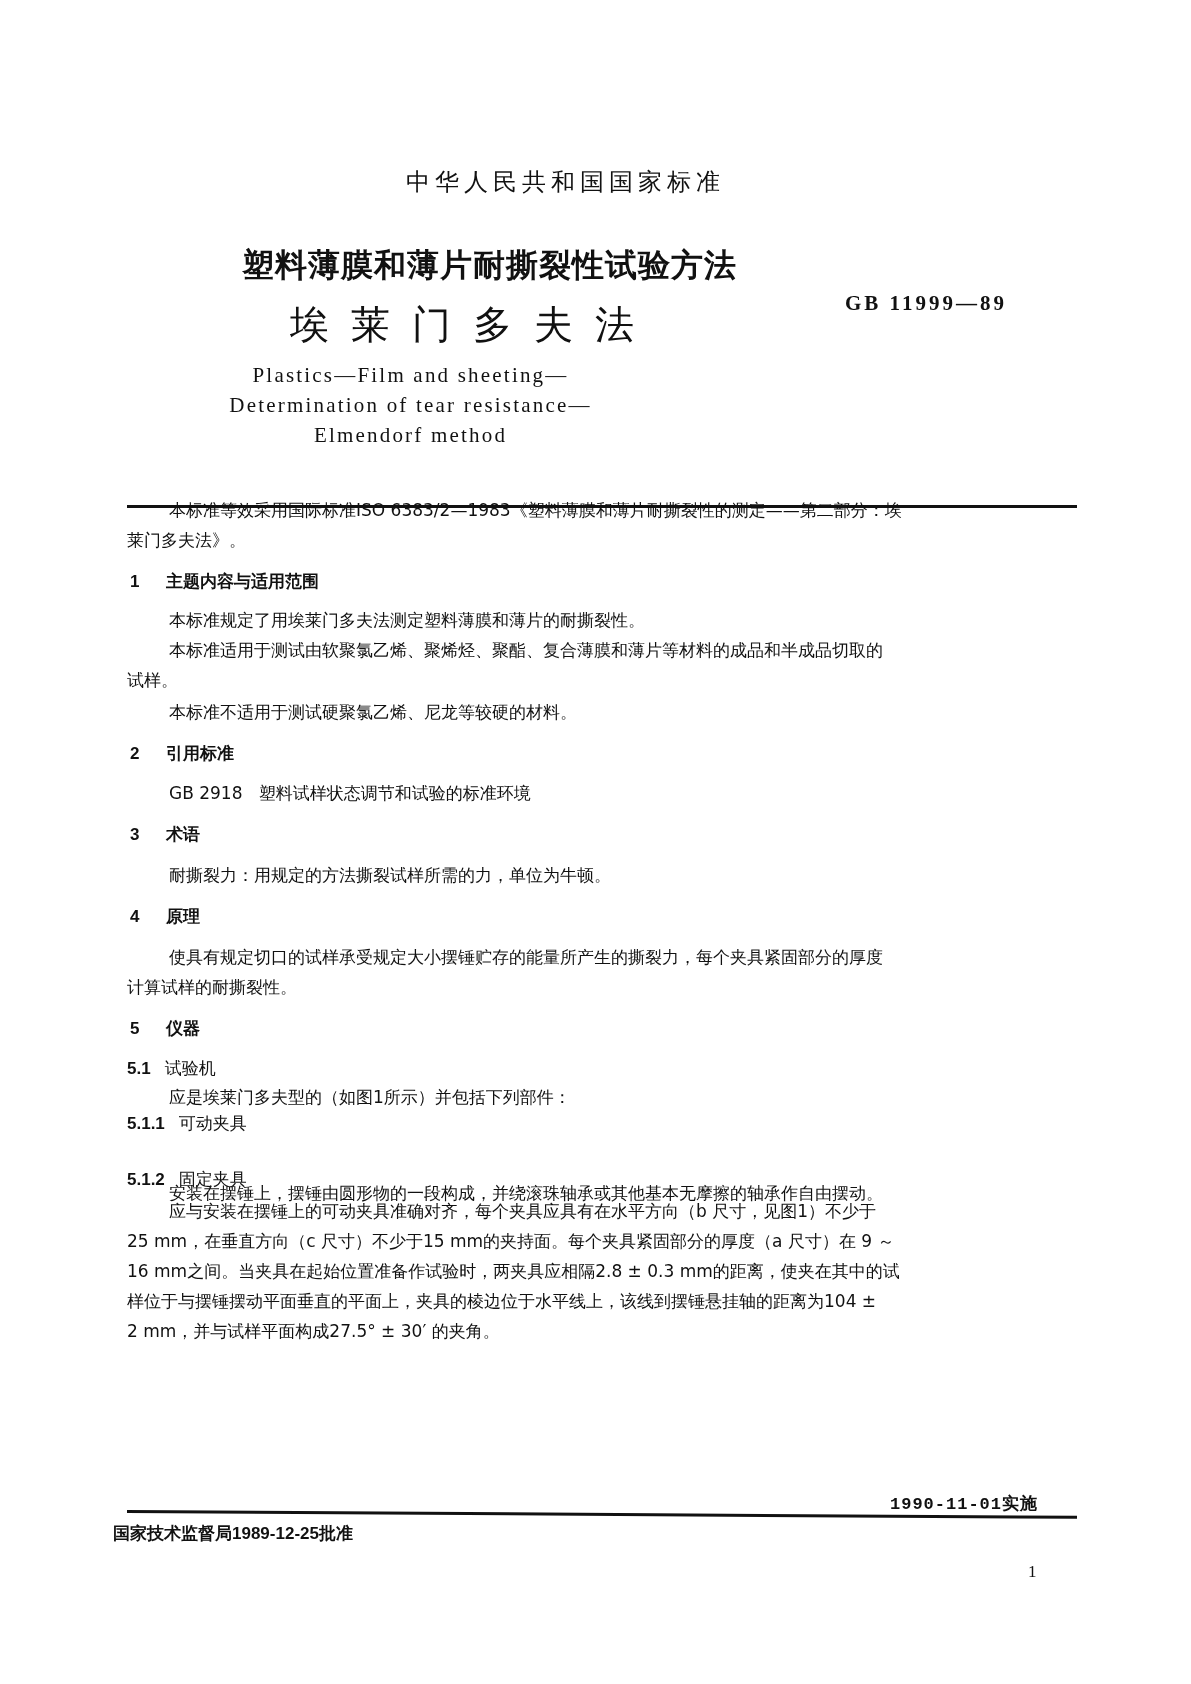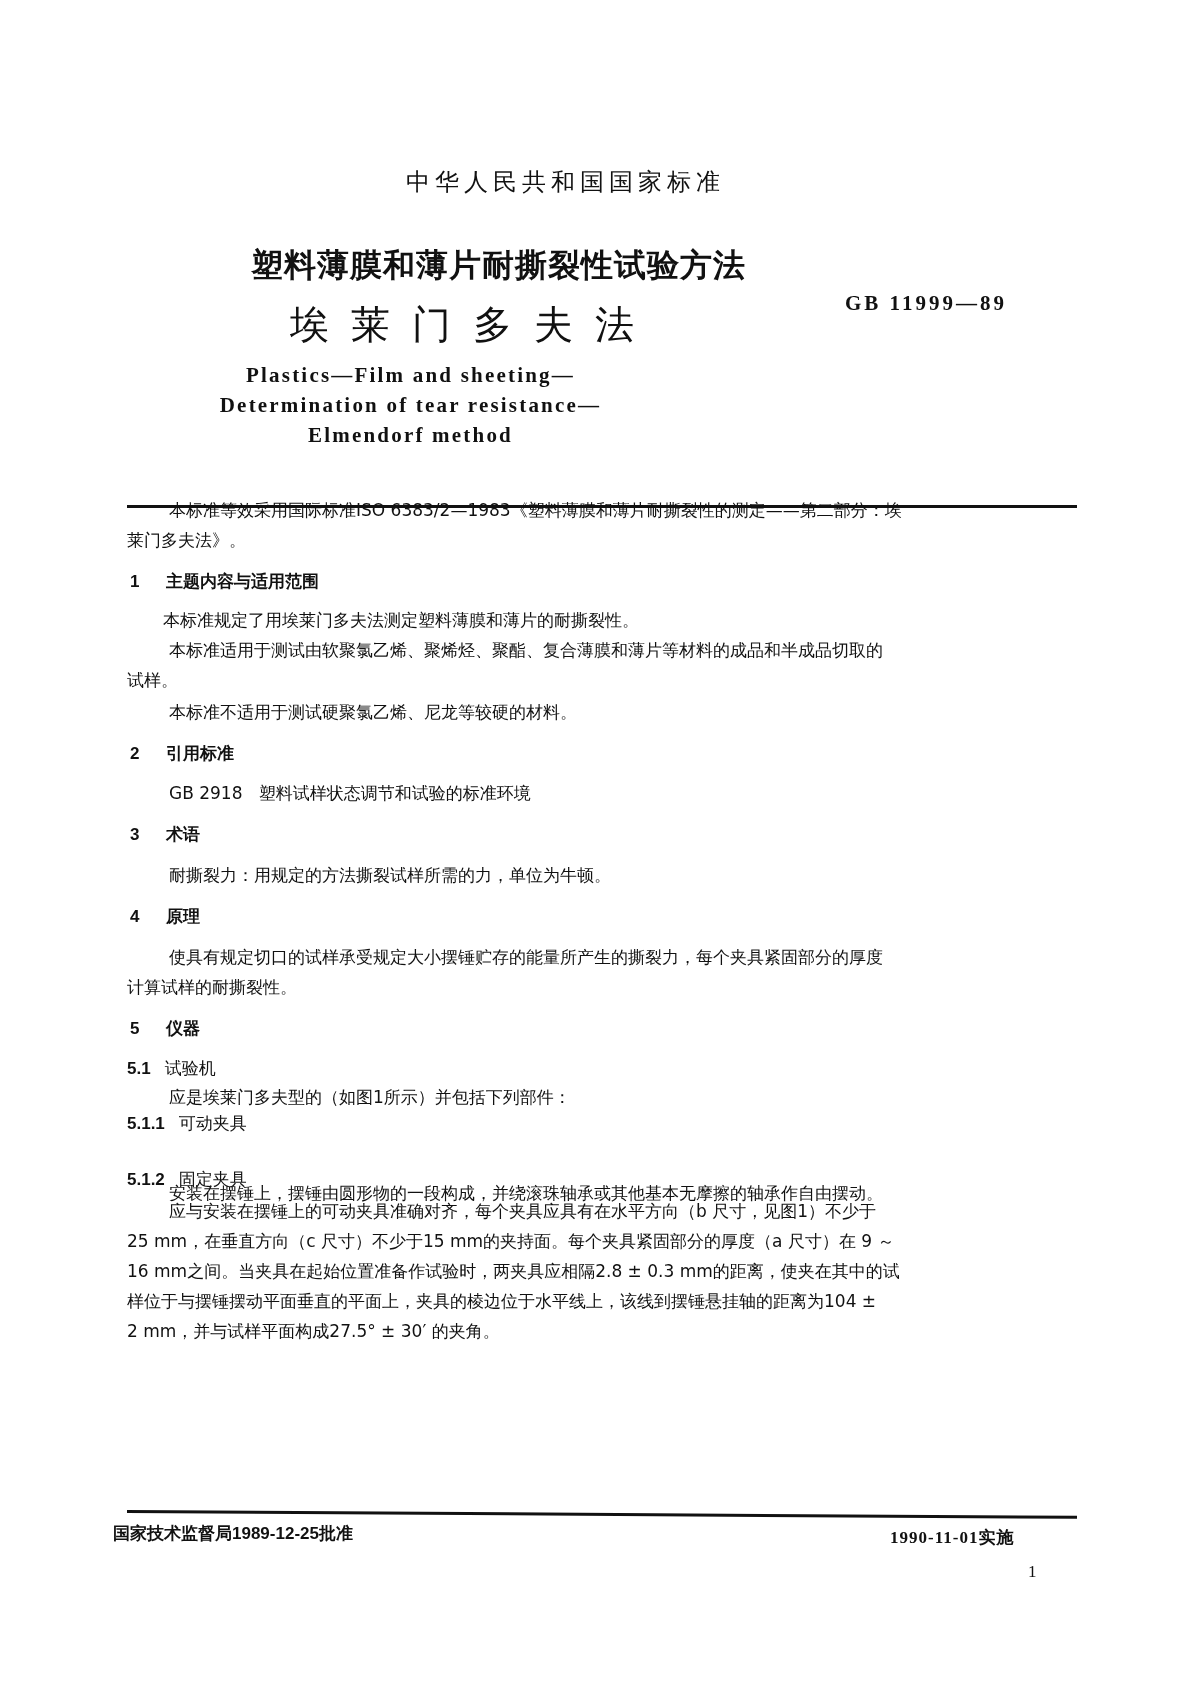--- a/index.html
+++ b/index.html
@@ -16,7 +16,7 @@
   }
   .header-national span { display: inline-block; margin-left: -60px; }
   .title-cn {
-    left: 251px; top: 244px; font-family: "DejaVu Sans", sans-serif;
+    left: 242px; top: 244px; font-family: "DejaVu Sans", sans-serif;
     font-size: 32px; font-weight: bold; letter-spacing: 1px; white-space: nowrap;
   }
   .subtitle-cn {

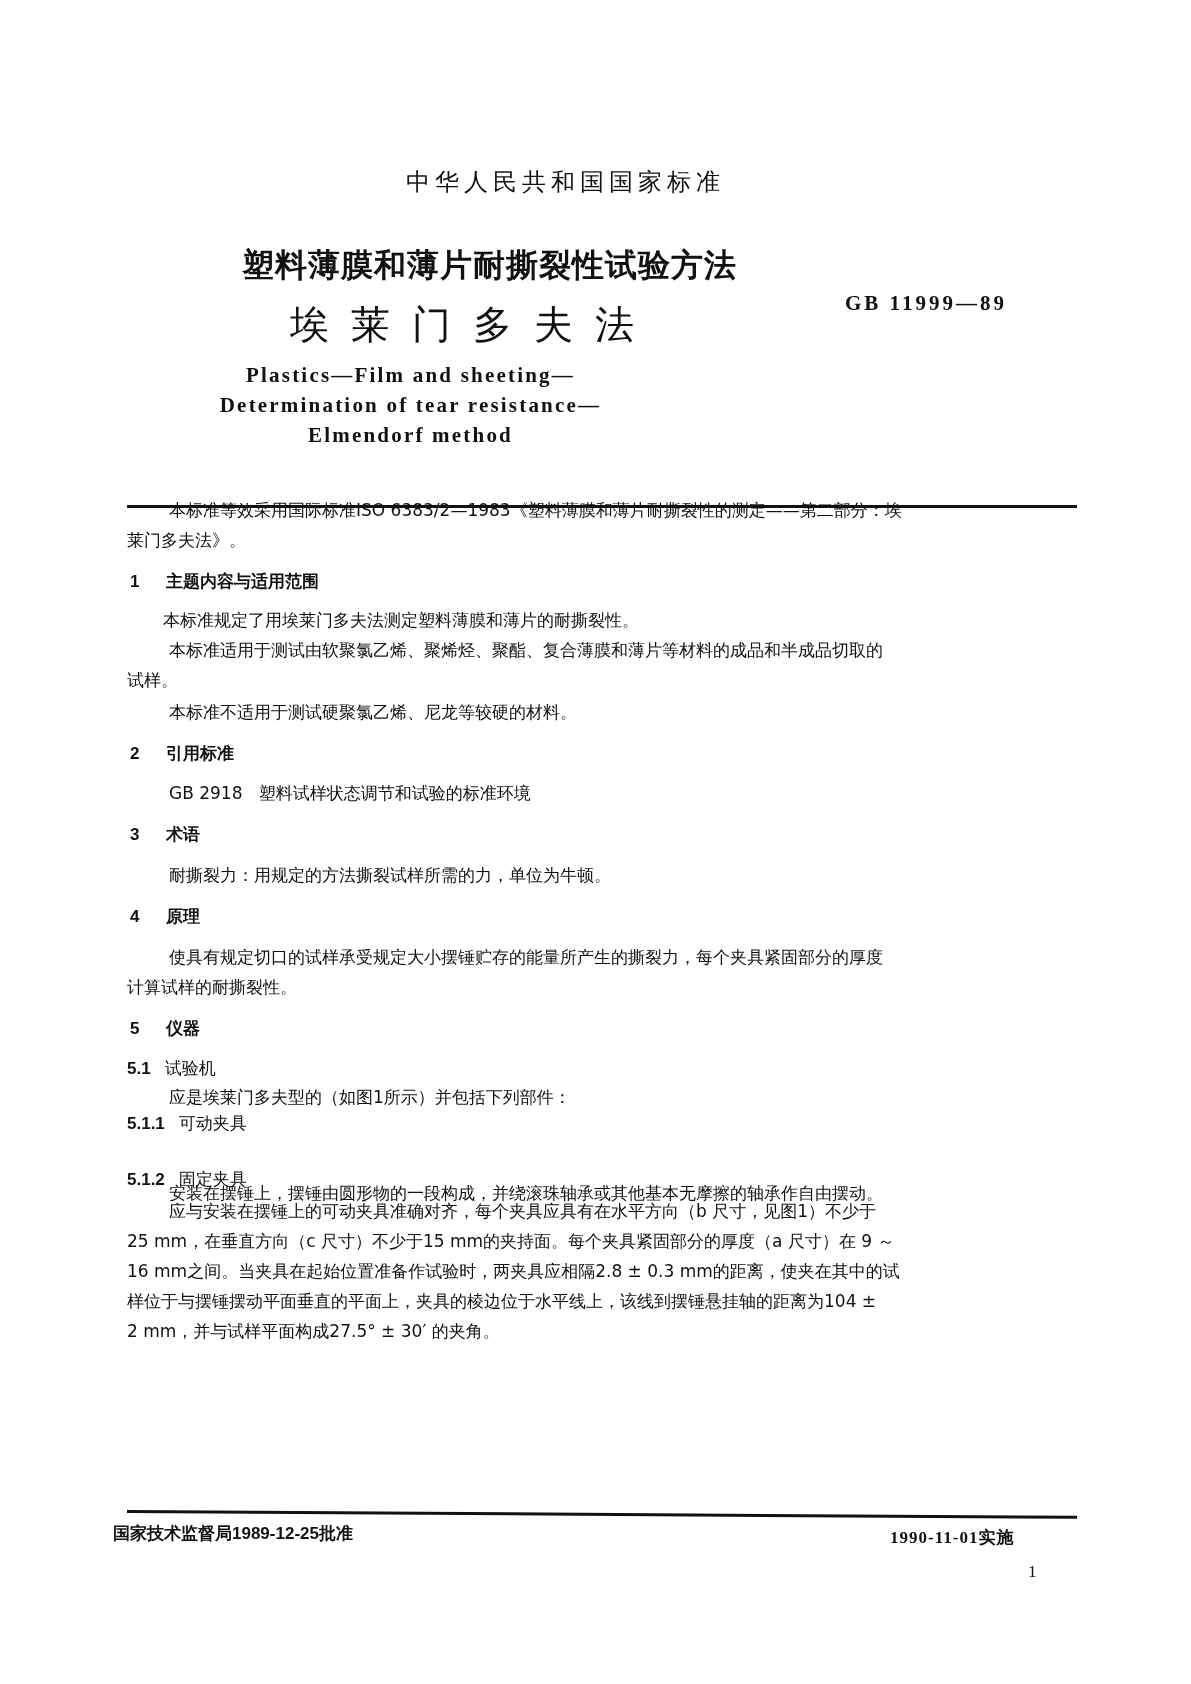--- a/index.html
+++ b/index.html
@@ -29,7 +29,7 @@
   }
   .title-en {
     left: 0; width: 951px; top: 360px; text-align: center;
-    font-family: "Liberation Serif", serif; font-weight: bold; font-size: 21px;
+    font-family: "Liberation Serif", serif; font-weight: normal; font-size: 21px;
     letter-spacing: 2.2px; line-height: 30px;
   }
   .title-en div { margin-left: -130px; }

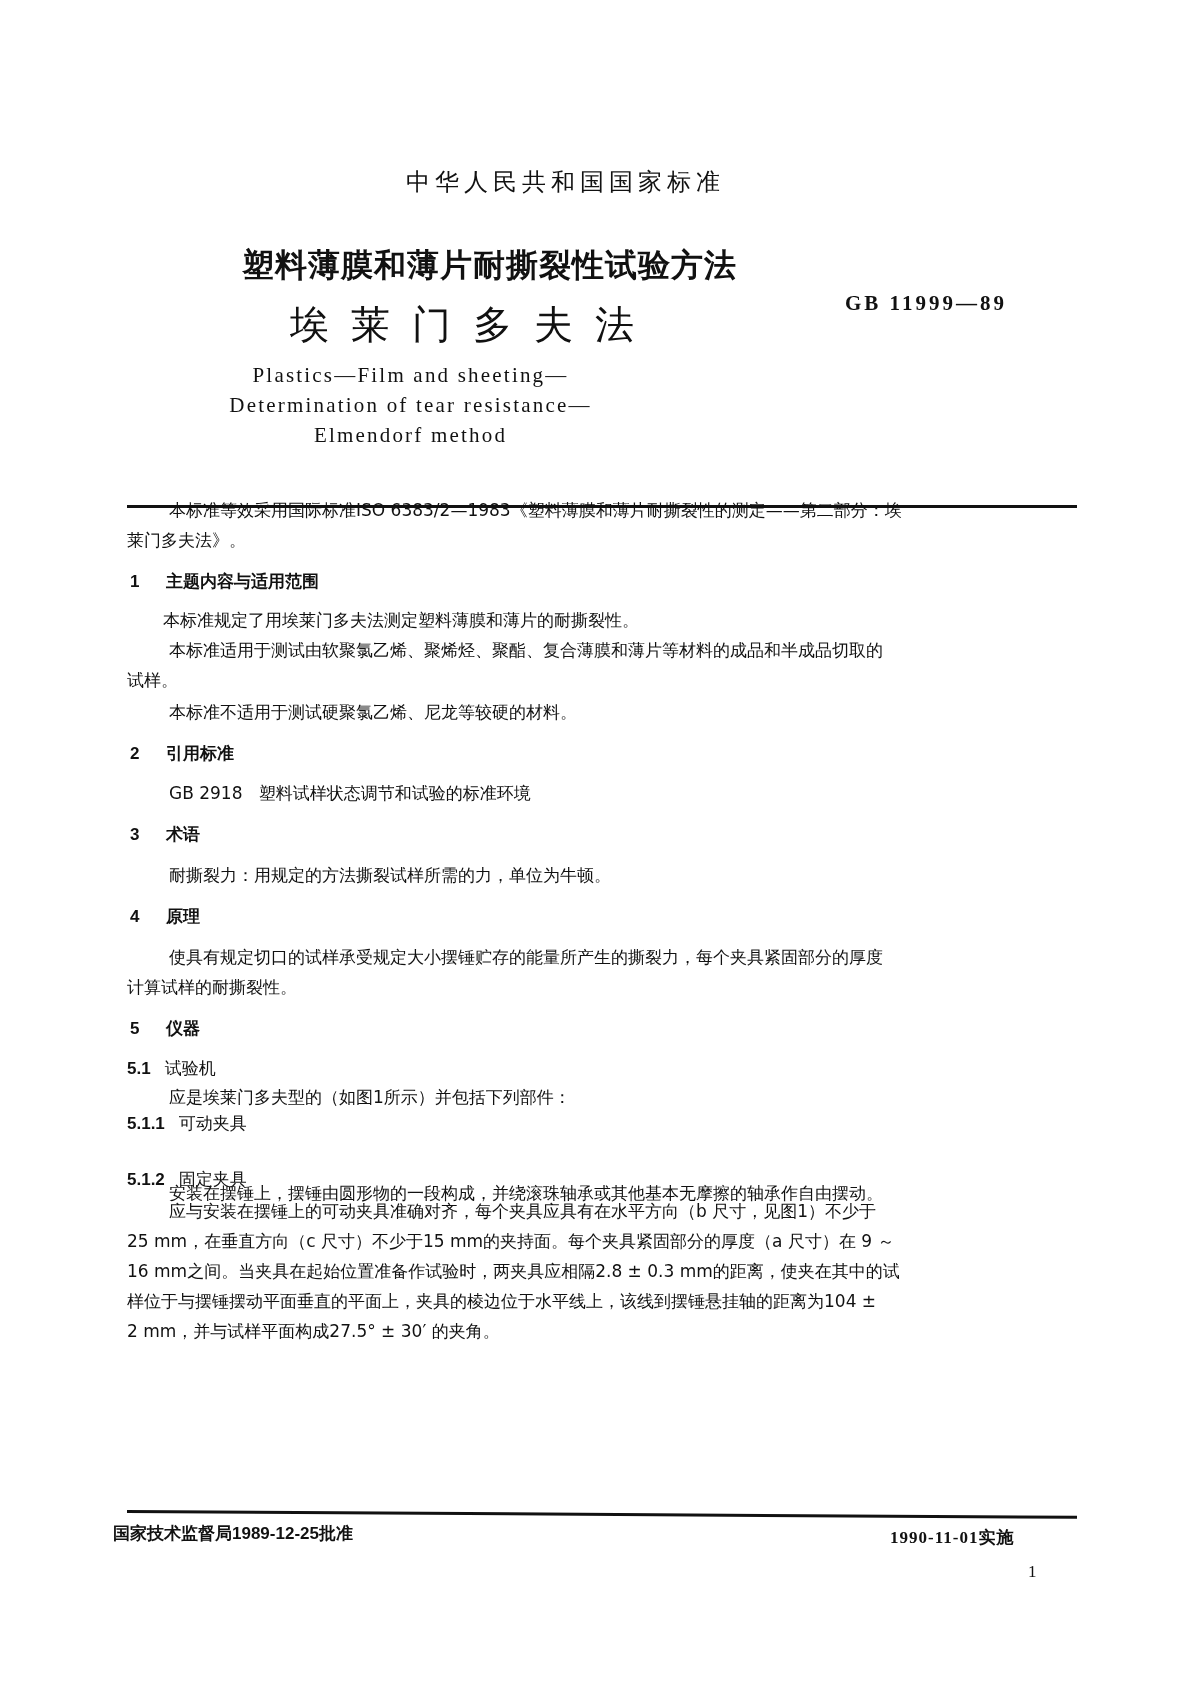--- a/index.html
+++ b/index.html
@@ -97,7 +97,7 @@
 <div class="abs heading" style="left:130px; top:570px;">
   <span class="num">1</span><span>主题内容与适用范围</span>
 </div>
-<div class="abs body-text indent" style="left:121px; top:605px;">本标准规定了用埃莱门多夫法测定塑料薄膜和薄片的耐撕裂性。</div>
+<div class="abs body-text indent" style="left:127px; top:605px;">本标准规定了用埃莱门多夫法测定塑料薄膜和薄片的耐撕裂性。</div>
 <div class="abs body-text indent" style="left:127px; top:635px;">本标准适用于测试由软聚氯乙烯、聚烯烃、聚酯、复合薄膜和薄片等材料的成品和半成品切取的</div>
 <div class="abs body-text" style="left:127px; top:665px;">试样。</div>
 <div class="abs body-text indent" style="left:127px; top:697px;">本标准不适用于测试硬聚氯乙烯、尼龙等较硬的材料。</div>

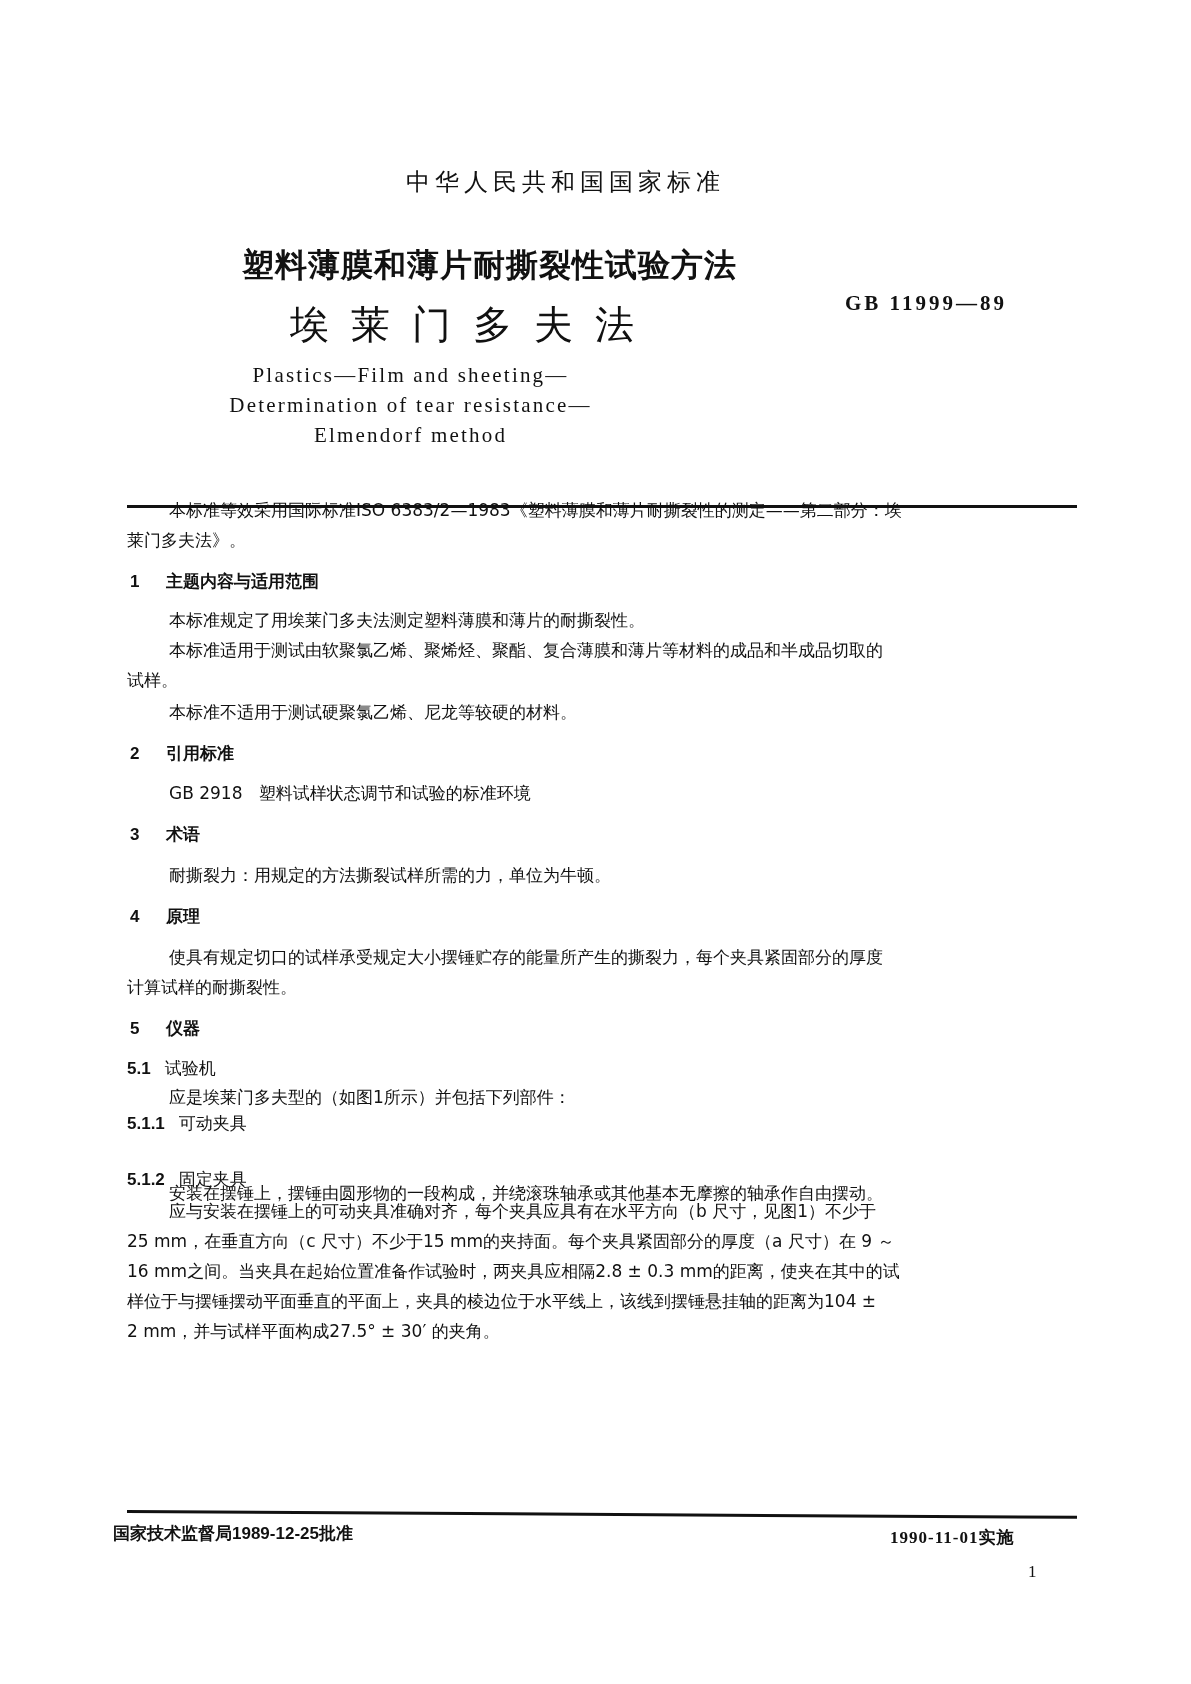--- a/index.html
+++ b/index.html
@@ -65,7 +65,7 @@
     font-size: 17px; font-weight: bold; white-space: nowrap;
   }
   .footer-right {
-    left: 890px; top: 1526px; font-family: Liberation Serif, serif;
+    left: 890px; top: 1492px; font-family: Liberation Mono, monospace;
     font-size: 17px; font-weight: bold; white-space: nowrap; letter-spacing: 1px;
   }
   .page-num {

